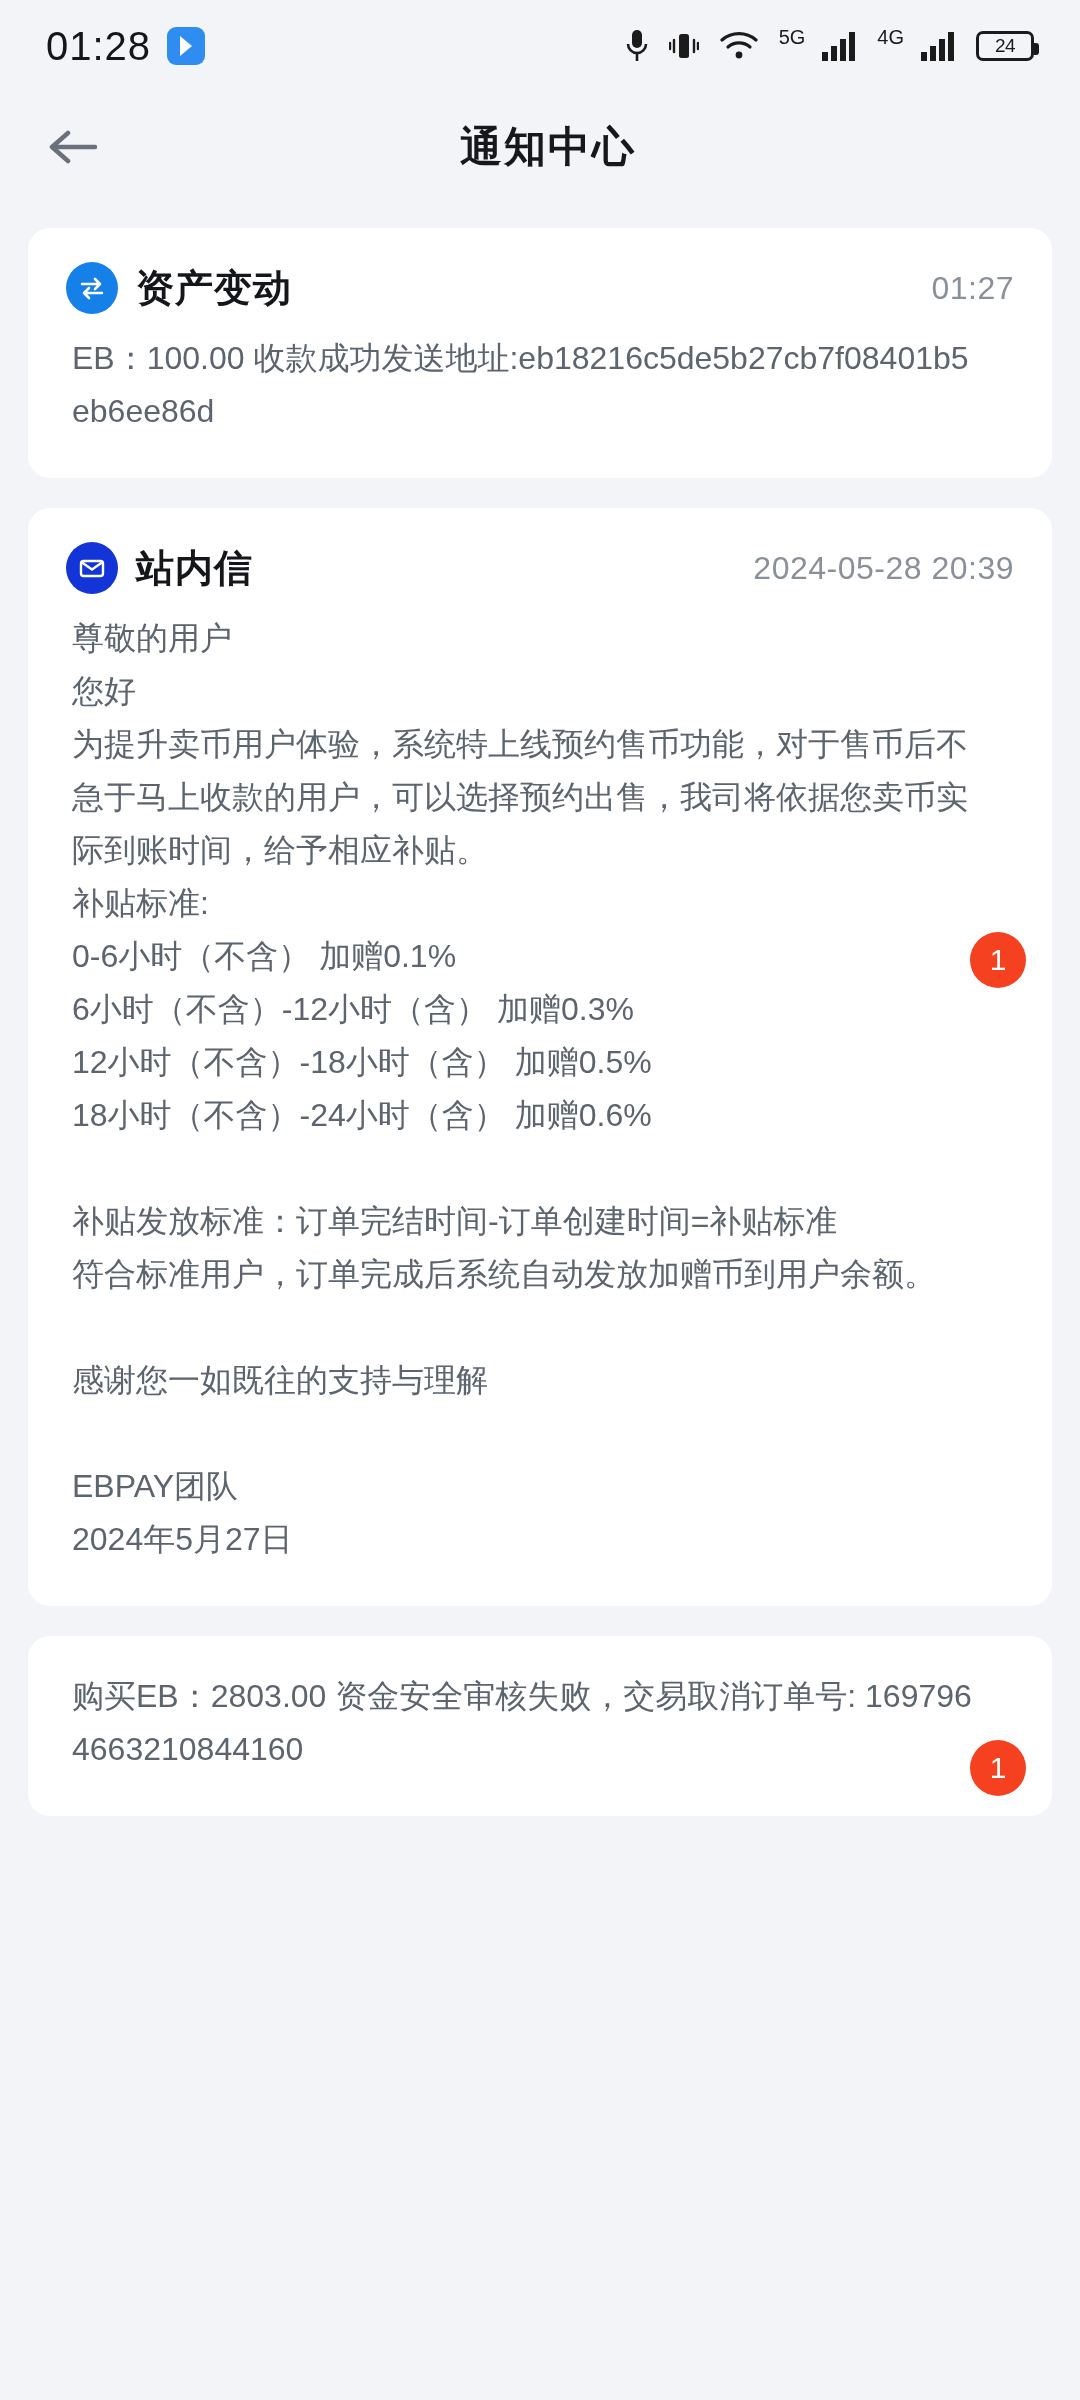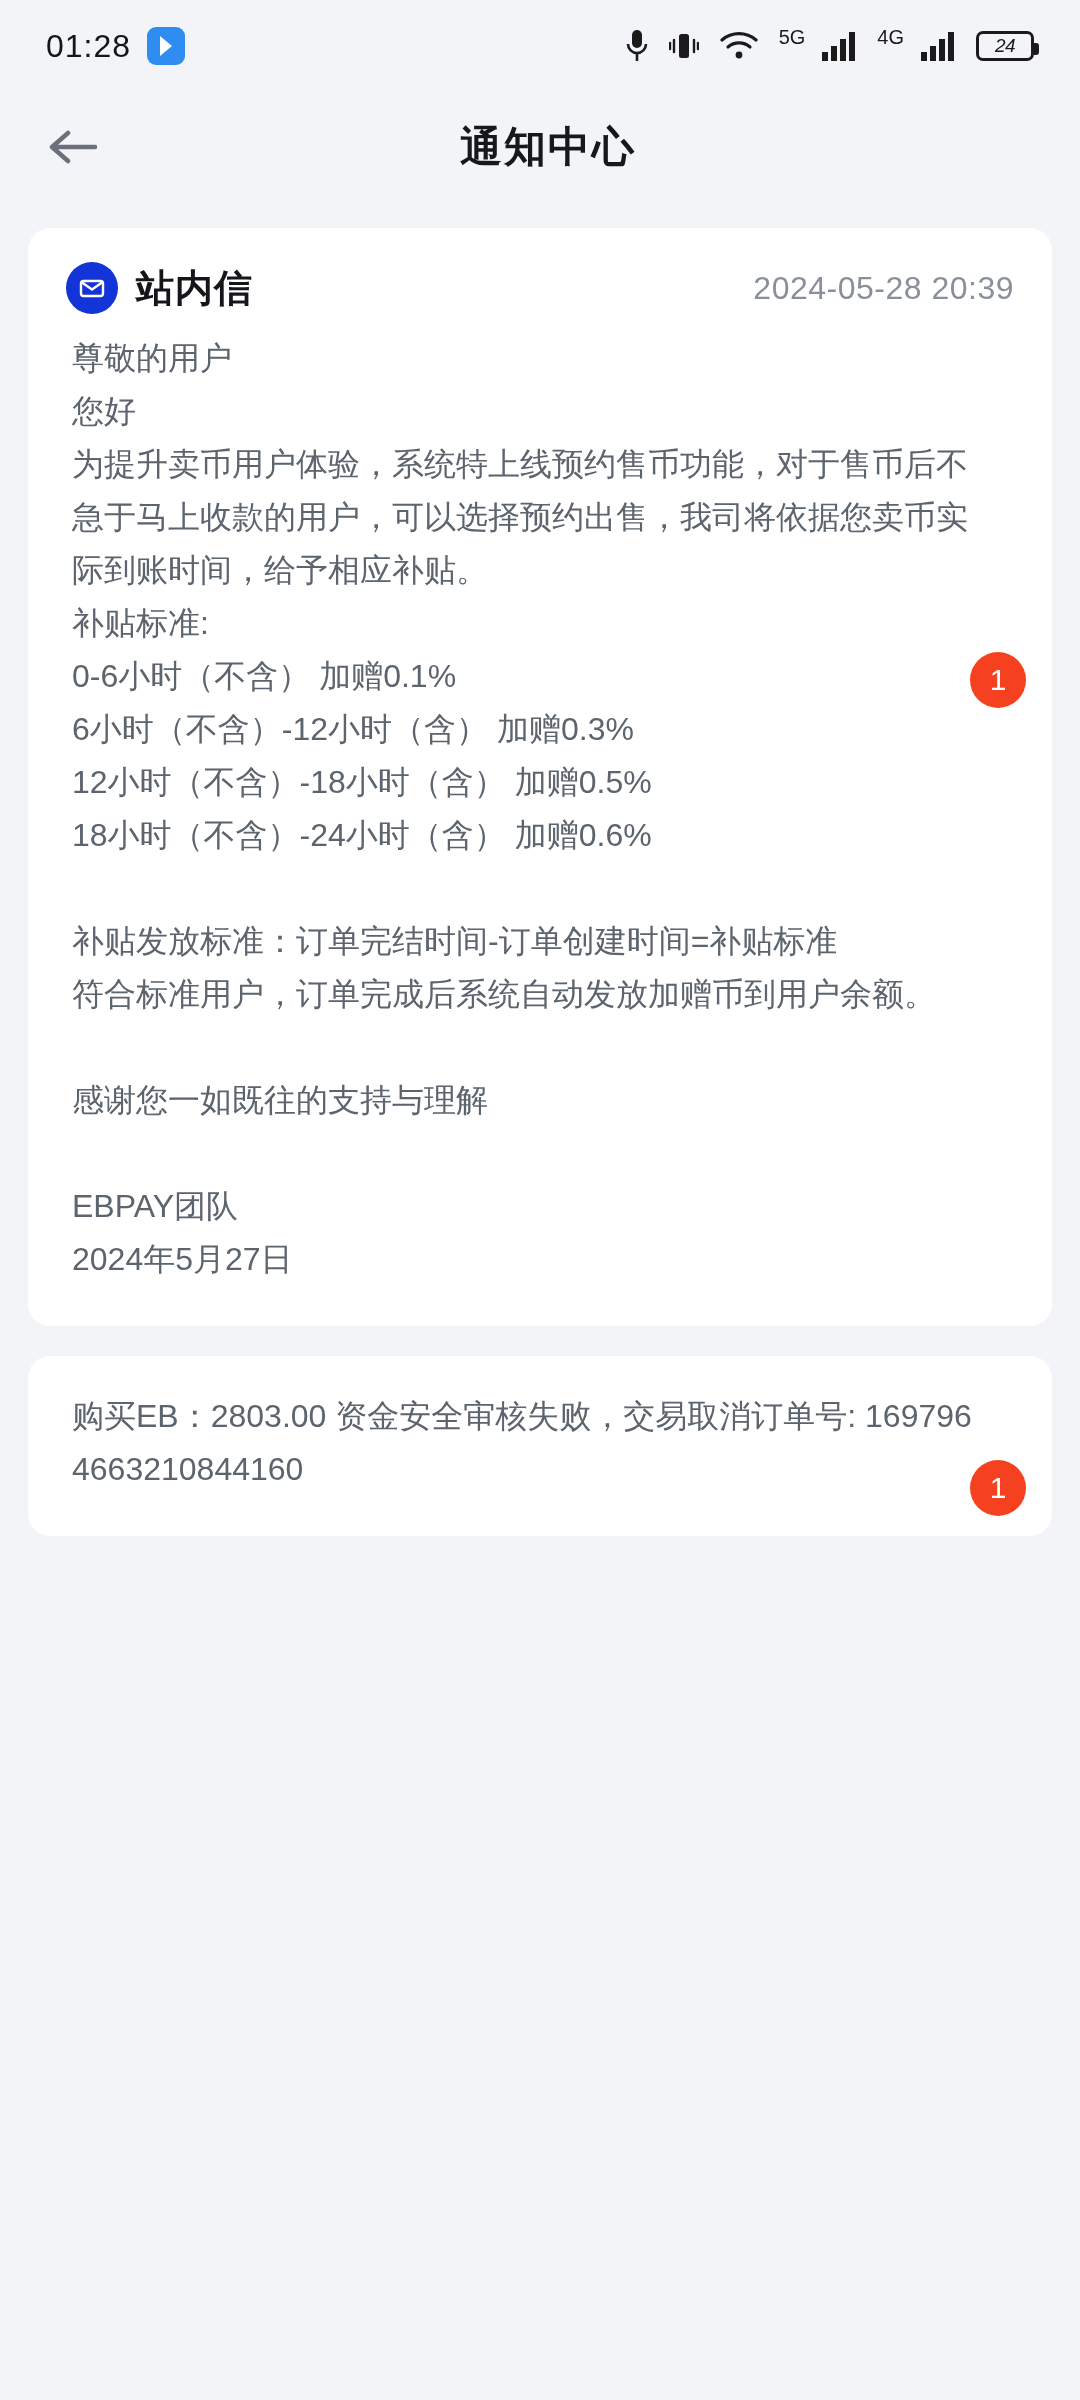--- a/index.html
+++ b/index.html
@@ -21,7 +21,7 @@
     color: #1b1b1b;
   }
   .statusbar .time {
-    font-size: 32px;
+    font-size: 40px;
     letter-spacing: 1px;
     color: #14161a;
   }

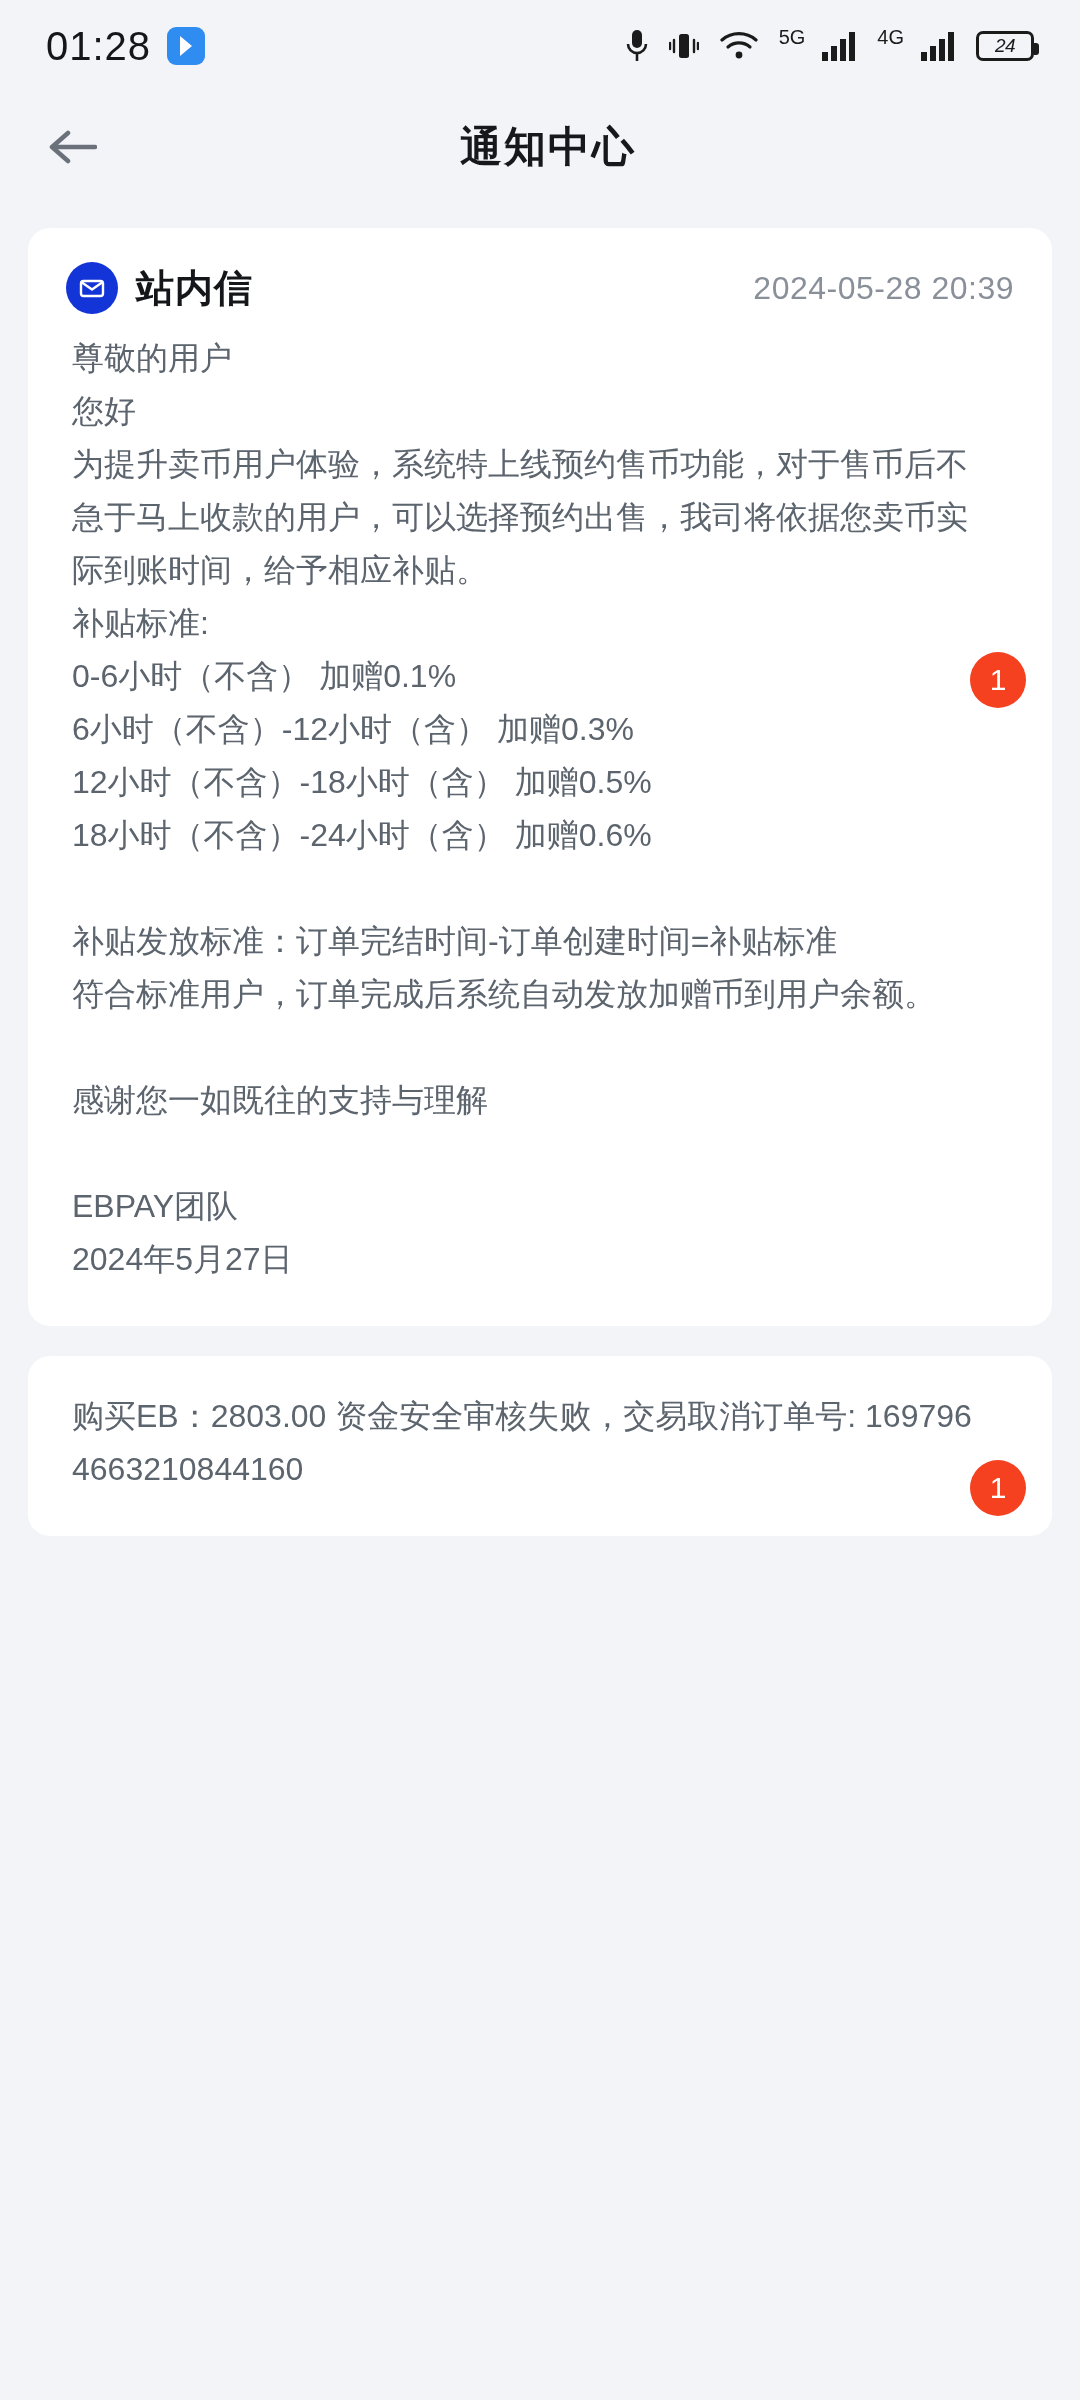--- a/index.html
+++ b/index.html
@@ -53,7 +53,7 @@
     border: 3px solid #1b1b1b;
     border-radius: 7px;
     position: relative;
-    display: flex; align-items: center; justify-content: center; font-style: italic;
+    display: flex; align-items: center; justify-content: center;
   }
   .battery::after {
     content: "";

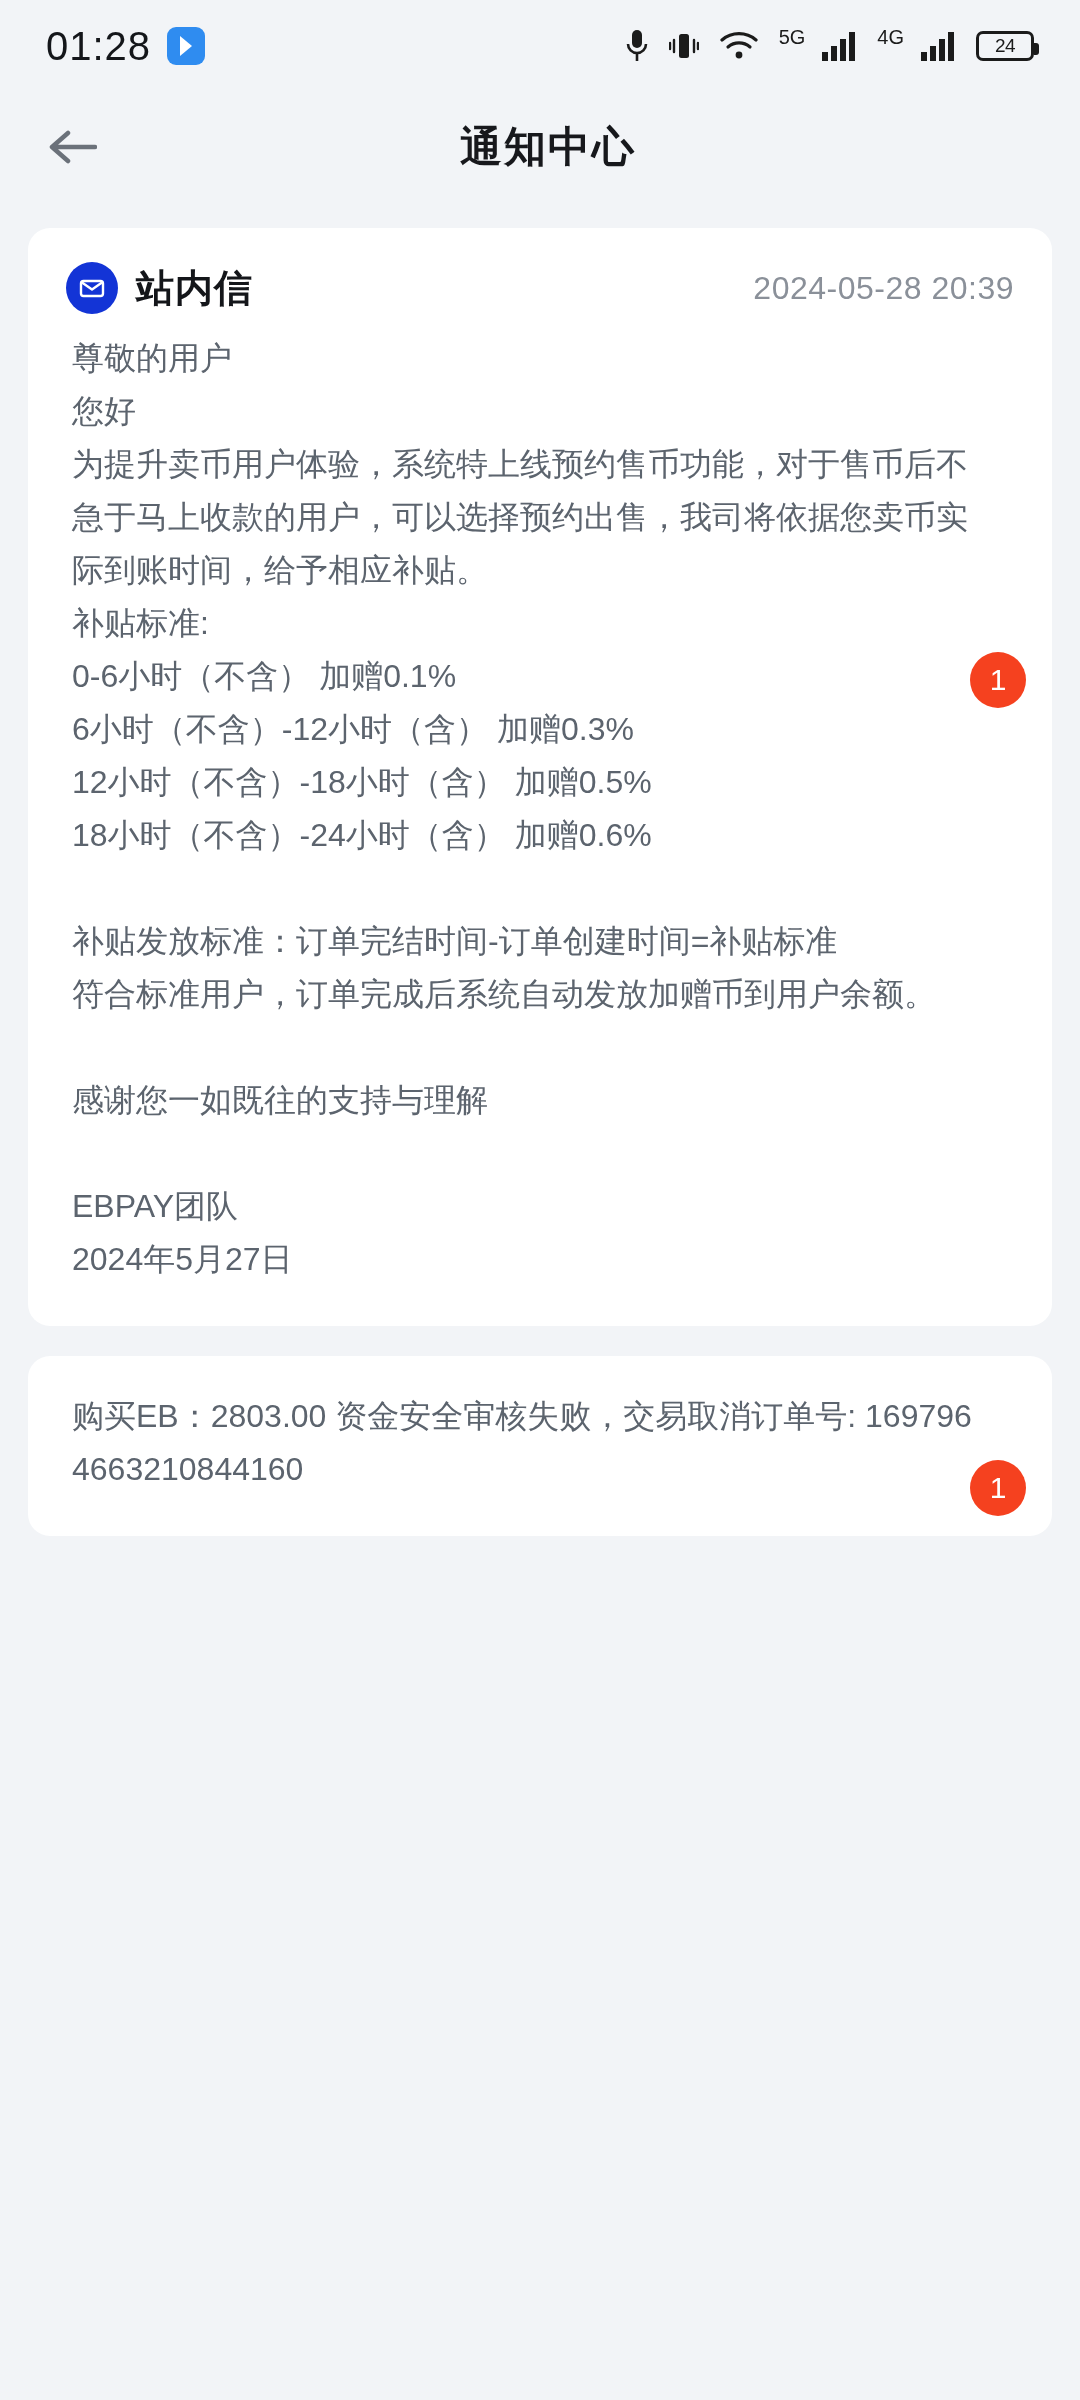--- a/index.html
+++ b/index.html
@@ -196,6 +196,20 @@
 
 <div class="list">
 
+  <div class="card" id="card-0">
+    <div class="card-head">
+      <span class="card-icon" style="background:#1580e8">
+        <svg width="30" height="30" viewBox="0 0 30 30">
+          <path d="M5 11h17 M18 6l5 5 -5 5" stroke="#fff" stroke-width="2.6" fill="none" stroke-linecap="round" stroke-linejoin="round"></path>
+          <path d="M25 20H8 M12 15l-5 5 5 5" stroke="#fff" stroke-width="2.6" fill="none" stroke-linecap="round" stroke-linejoin="round"></path>
+        </svg>
+      </span>
+      <span class="card-title">资产变动</span>
+      <span class="card-time">01:27</span>
+    </div>
+    <div class="card-body">EB：100.00 收款成功发送地址:eb18216c5de5b27cb7f08401b5eb6ee86d</div>
+    <div class="badge">1</div>
+  </div>
 
   <div class="card" id="card-1">
     <div class="card-head">

